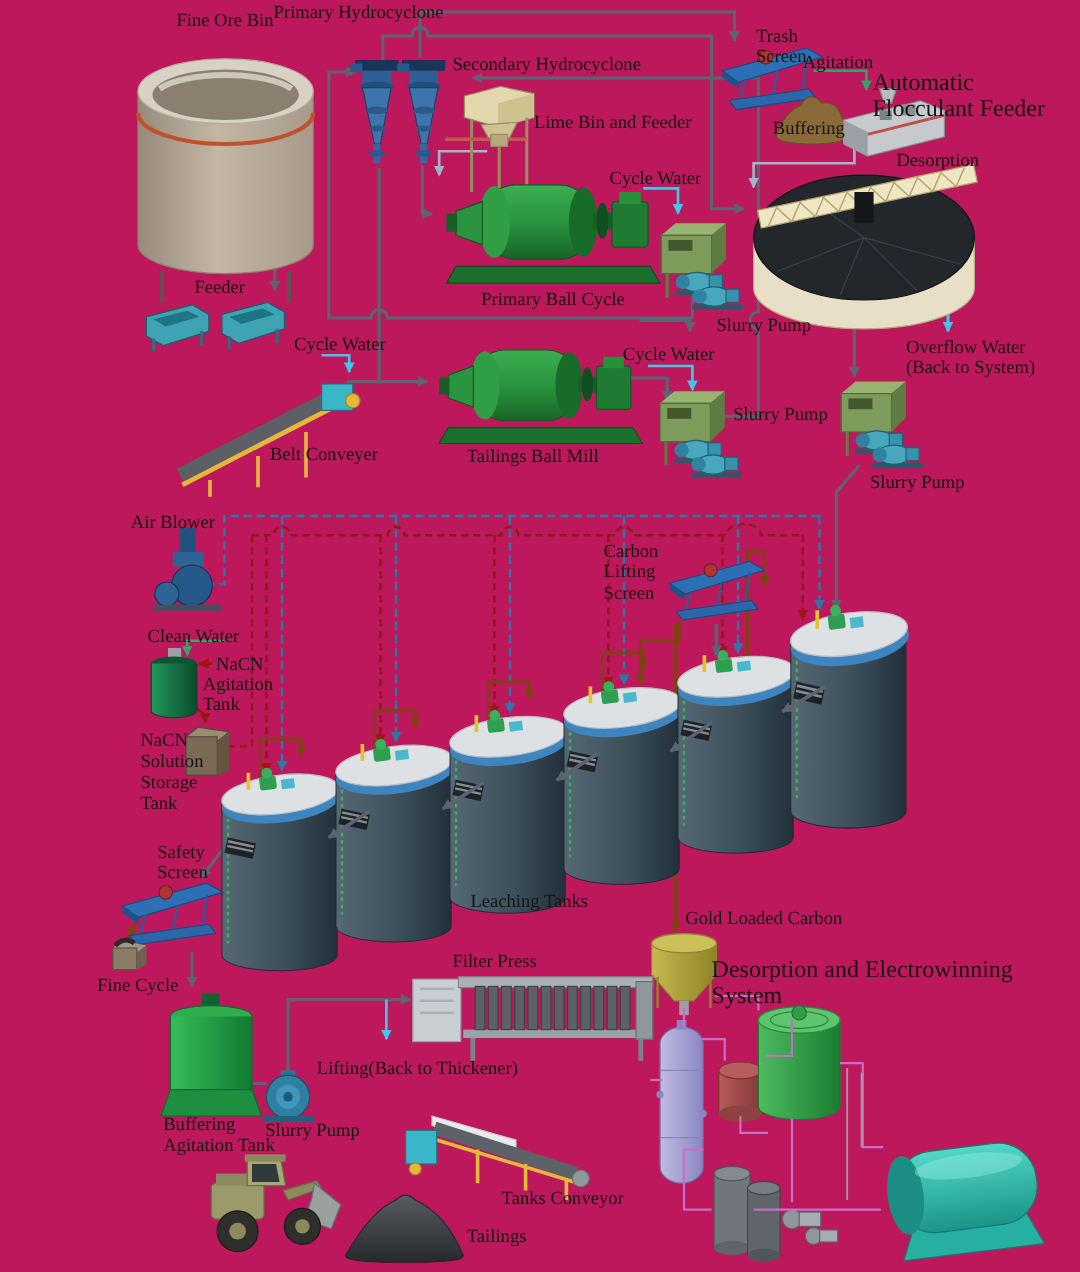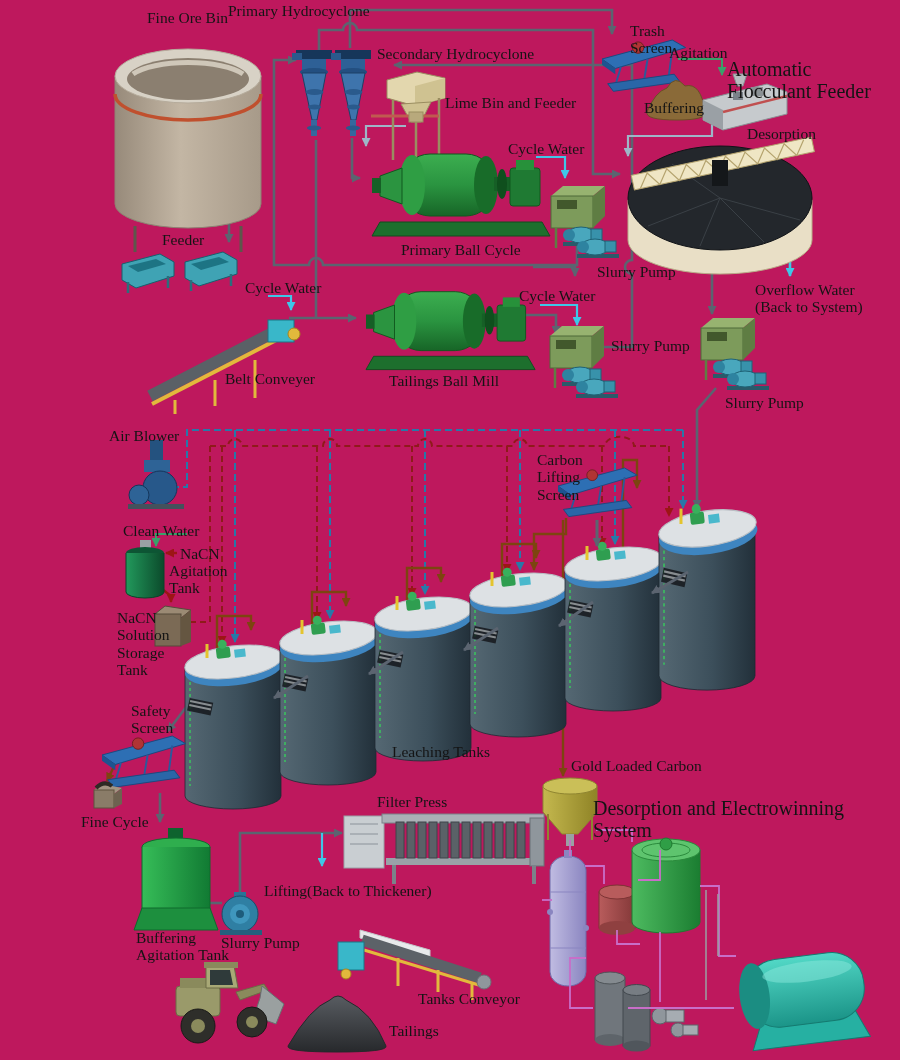--- a/index.html
+++ b/index.html
@@ -529,7 +529,7 @@
   <div class="lbl" style="left:725px;top:394px">Slurry Pump</div>
   <div class="lbl" style="left:225px;top:370px">Belt Conveyer</div>
   <div class="lbl" style="left:109px;top:427px">Air Blower</div>
-  <div class="lbl" style="left:537px;top:451px">Carbon
+  <div class="lbl" style="left:503px;top:451px">Carbon
 Lifting
 Screen</div>
   <div class="lbl" style="left:123px;top:522px">Clean Water</div>

